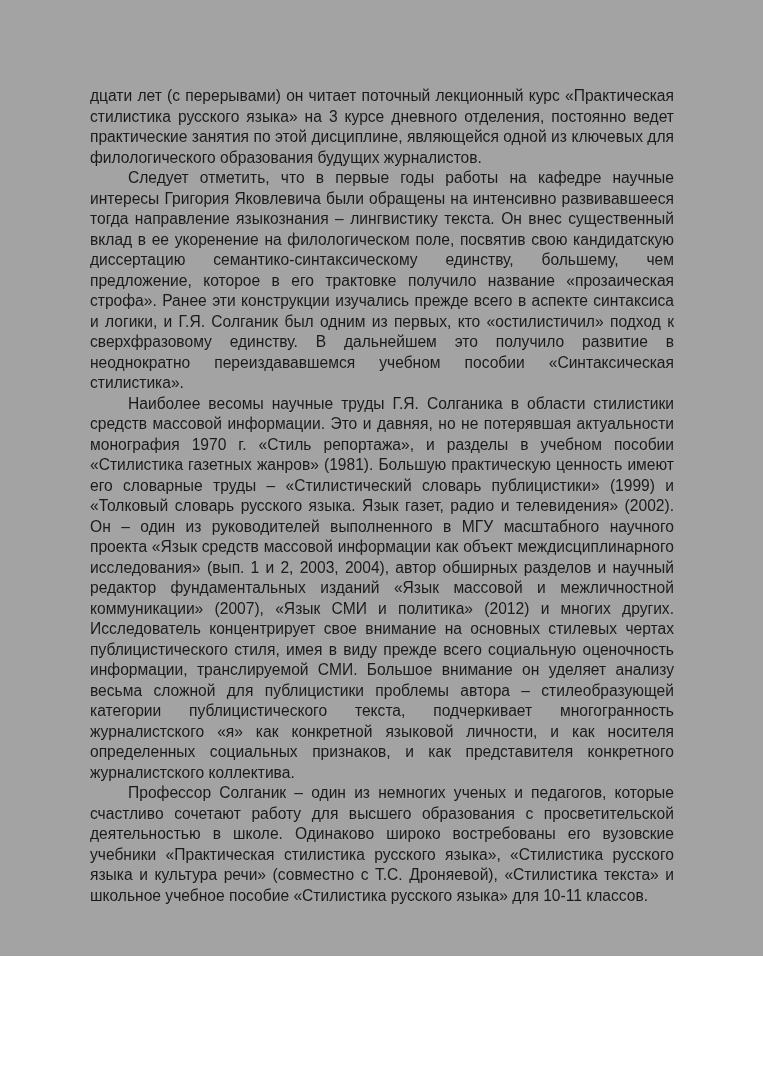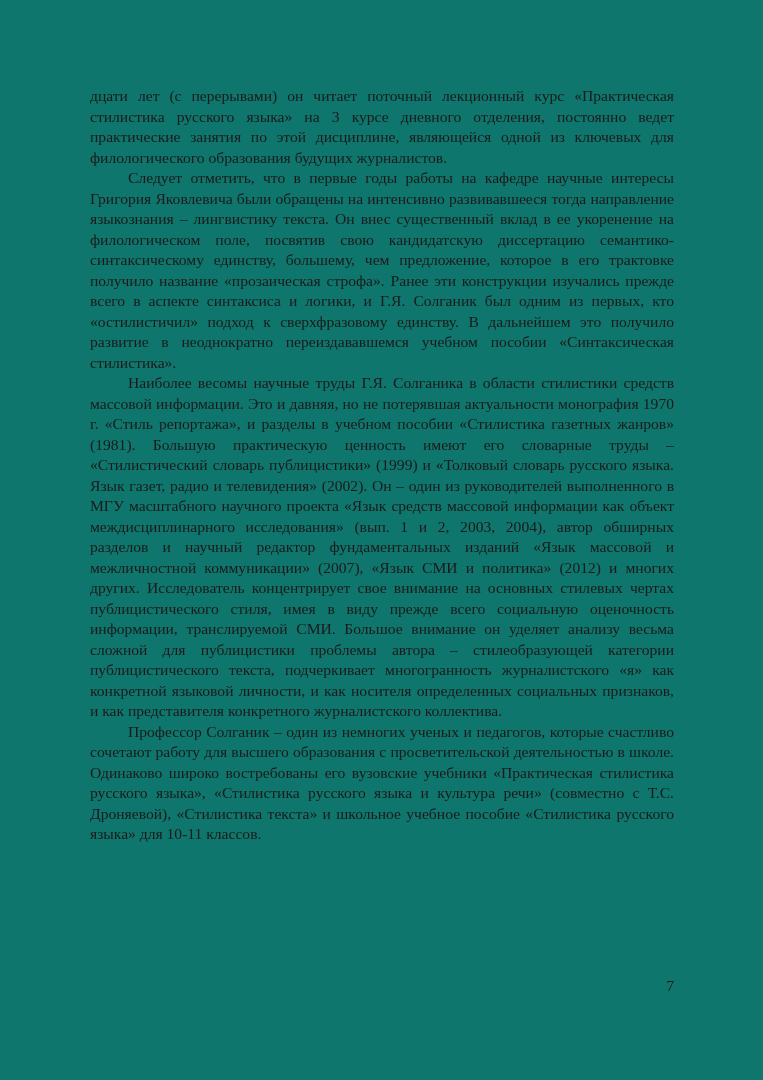--- a/index.html
+++ b/index.html
@@ -10,11 +10,11 @@
   .page {
     position: relative;
     width: 763px;
-    height: 1080px;
-    background: #0f766e;
+    height: 956px;
+    background: #a3a3a3;
     box-sizing: border-box;
     overflow: hidden;
-    font-family: Liberation Serif, serif;
+    font-family: Liberation Sans, sans-serif;
     color: #1a1a1a;
   }
   .text-body {

